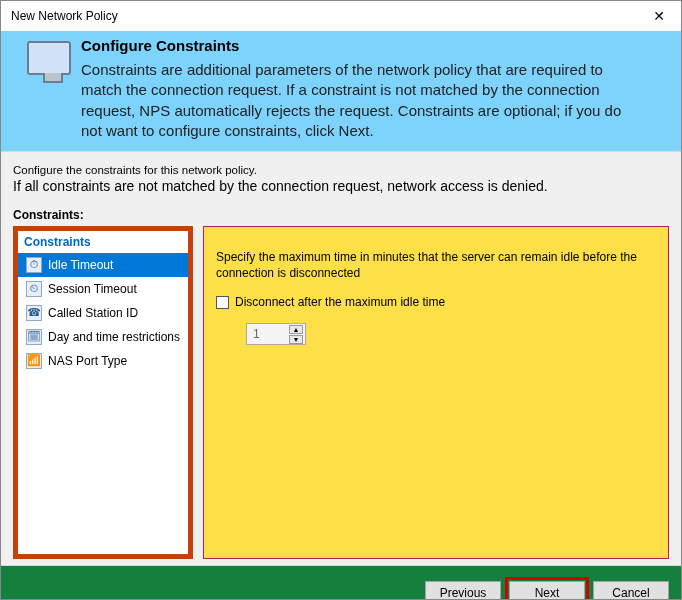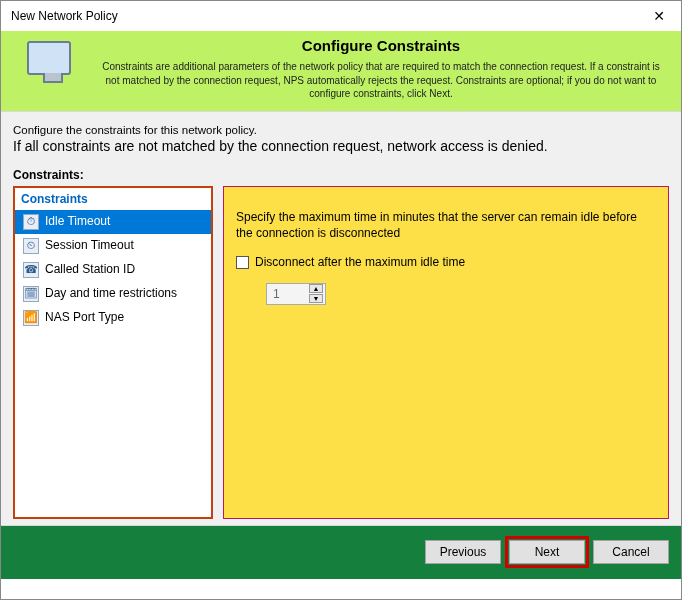--- a/index.html
+++ b/index.html
@@ -31,9 +31,8 @@
   .header-area {
     display:flex;
     padding: 6px 10px 10px 20px;
-    background:#bef264;
-    gap: 24px;
-    text-align: center;
+    background:#7dd3fc;
+    gap: 4px;
   }
   .header-icon {
     width: 56px; height: 56px; flex:0 0 56px;

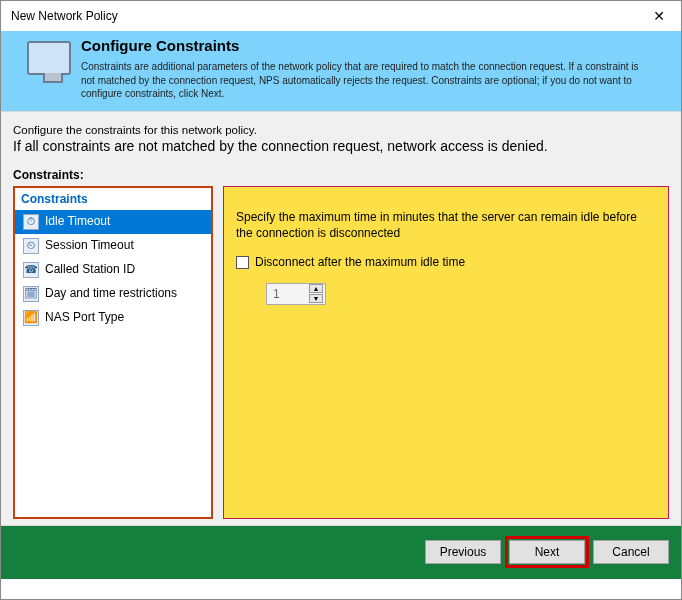--- a/index.html
+++ b/index.html
@@ -50,7 +50,7 @@
     margin:0 0 6px 0; font-size:15px; font-weight:600;
   }
   .heading-text p {
-    margin:0; font-size:10px; color:#222; line-height:1.35;
+    margin:0; font-size:15px; color:#222; line-height:1.35;
     max-width: 560px;
   }
   .body-area {

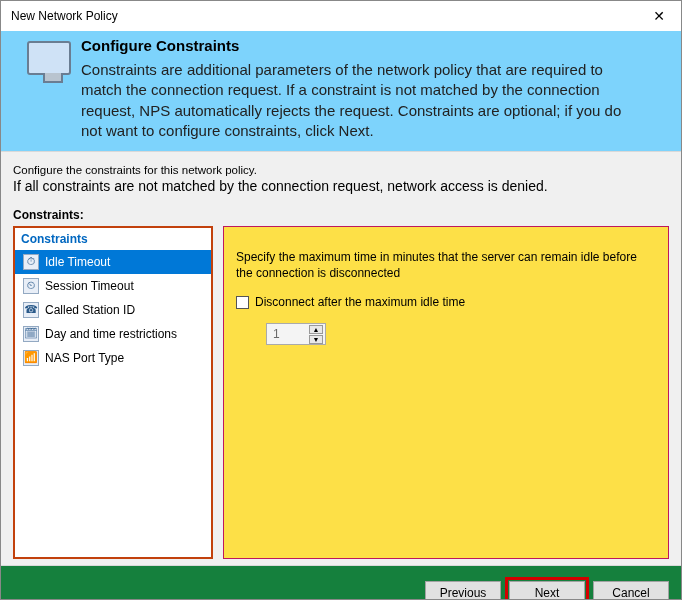--- a/index.html
+++ b/index.html
@@ -65,7 +65,7 @@
   .section-label { font-weight:600; font-size:12px; margin-bottom:4px; }
   .panels { display:flex; gap:10px; flex:1; min-height:0; }
   .left-panel {
-    width:200px; border:2px solid #c2410c; background:#fff;
+    width:180px; border:5px solid #c2410c; background:#fff;
     display:flex; flex-direction:column;
   }
   .left-header {

